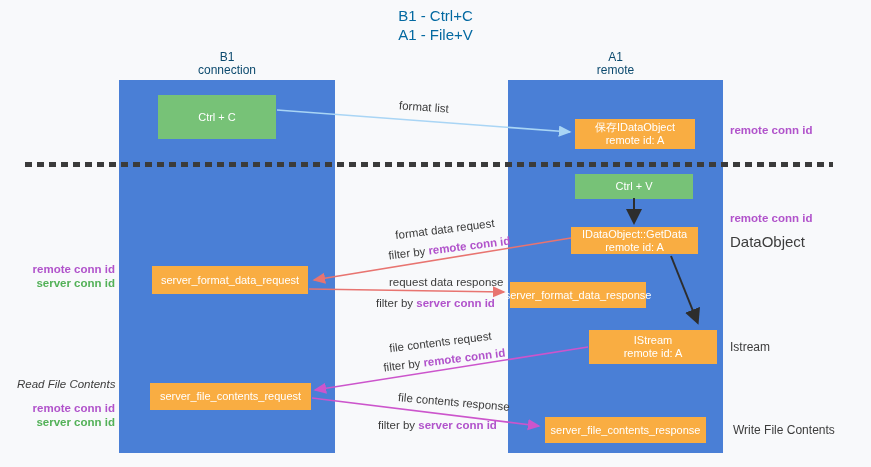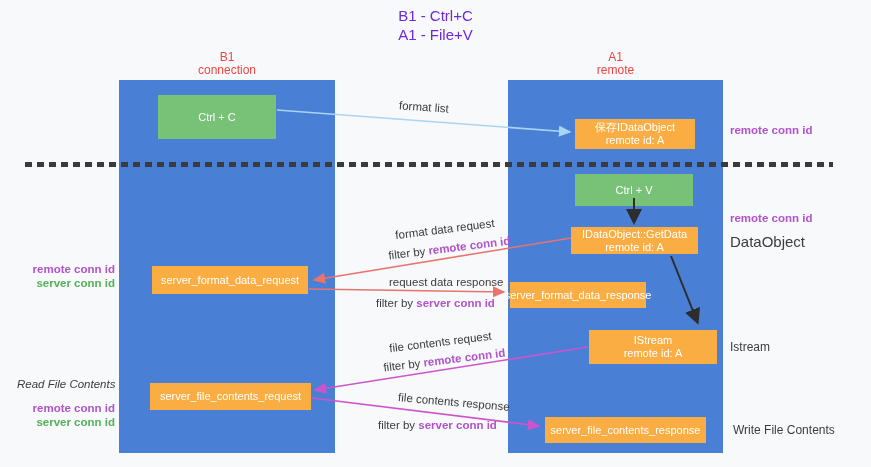--- a/index.html
+++ b/index.html
@@ -12,7 +12,7 @@
   .abs { position:absolute; }
   .title {
     left:0; top:6px; width:871px; text-align:center;
-    font-size:15px; line-height:19px; color:#6d28d9; z-index:6;
+    font-size:15px; line-height:19px; color:#0369a1; z-index:6;
   }
   .colheader {
     text-align:center; font-size:12px; line-height:13px; color:#ef4444; z-index:6;

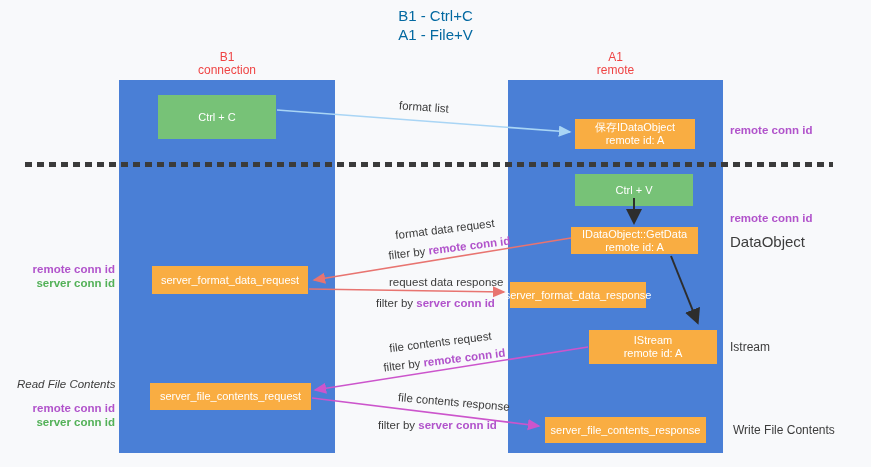--- a/index.html
+++ b/index.html
@@ -15,7 +15,7 @@
     font-size:15px; line-height:19px; color:#0369a1; z-index:6;
   }
   .colheader {
-    text-align:center; font-size:12px; line-height:13px; color:#ef4444; z-index:6;
+    text-align:center; font-size:12px; line-height:13px; color:#0c4a6e; z-index:6;
   }
   .column { background:#4a7fd6; z-index:1; }
   .dashline {

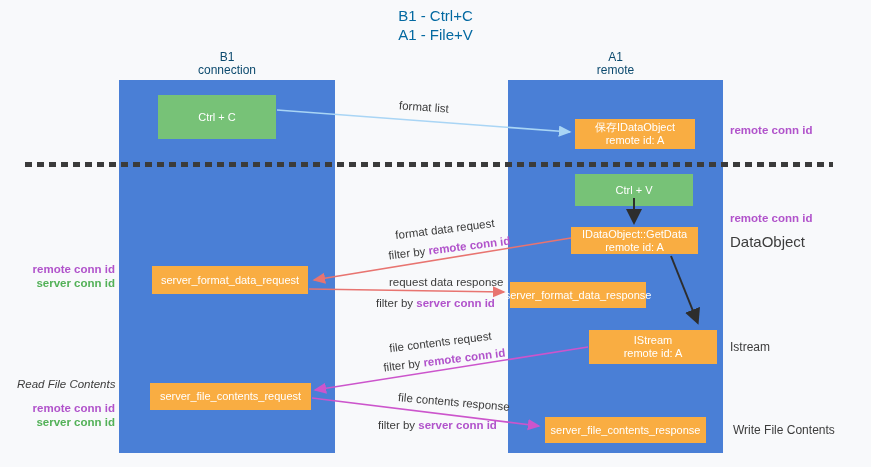--- a/index.html
+++ b/index.html
@@ -76,7 +76,7 @@
     <span class="l2">remote id: A</span>
   </div>
 
-  <div class="box green" style="left:575px; top:174px; width:118px; height:32px;">
+  <div class="box green" style="left:575px; top:174px; width:118px; height:25px;">
     <span>Ctrl + V</span>
   </div>
 

